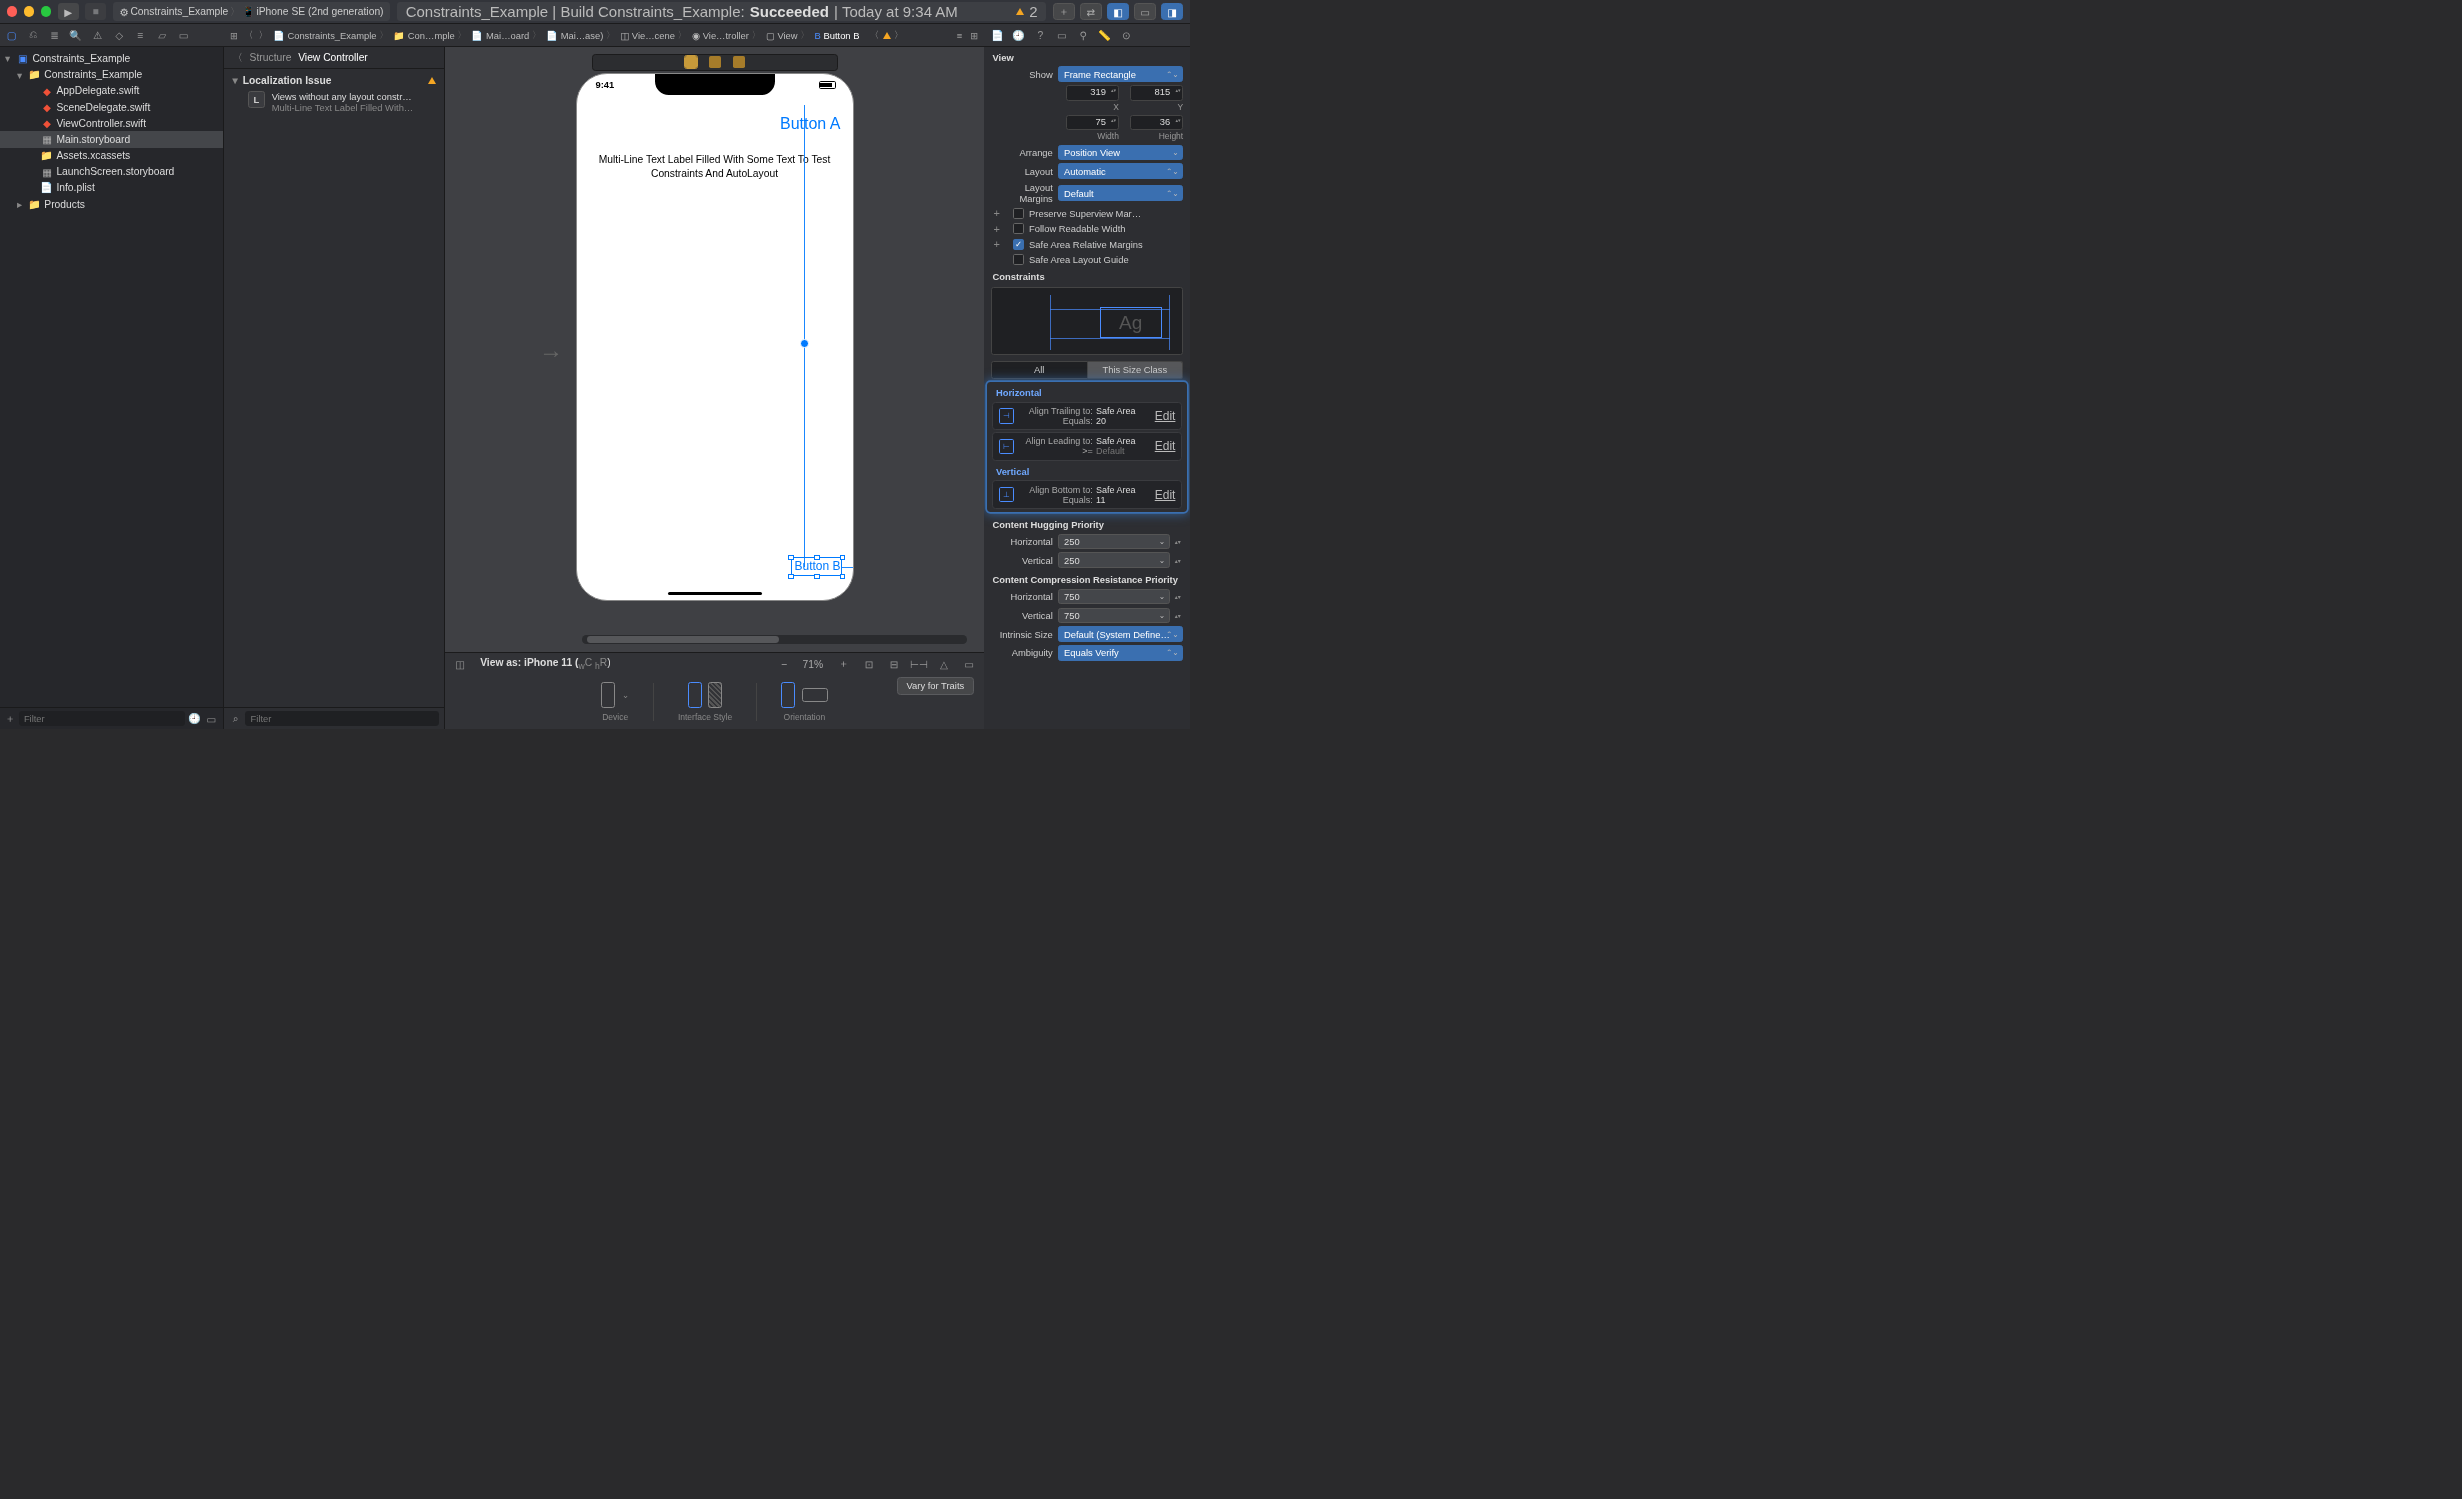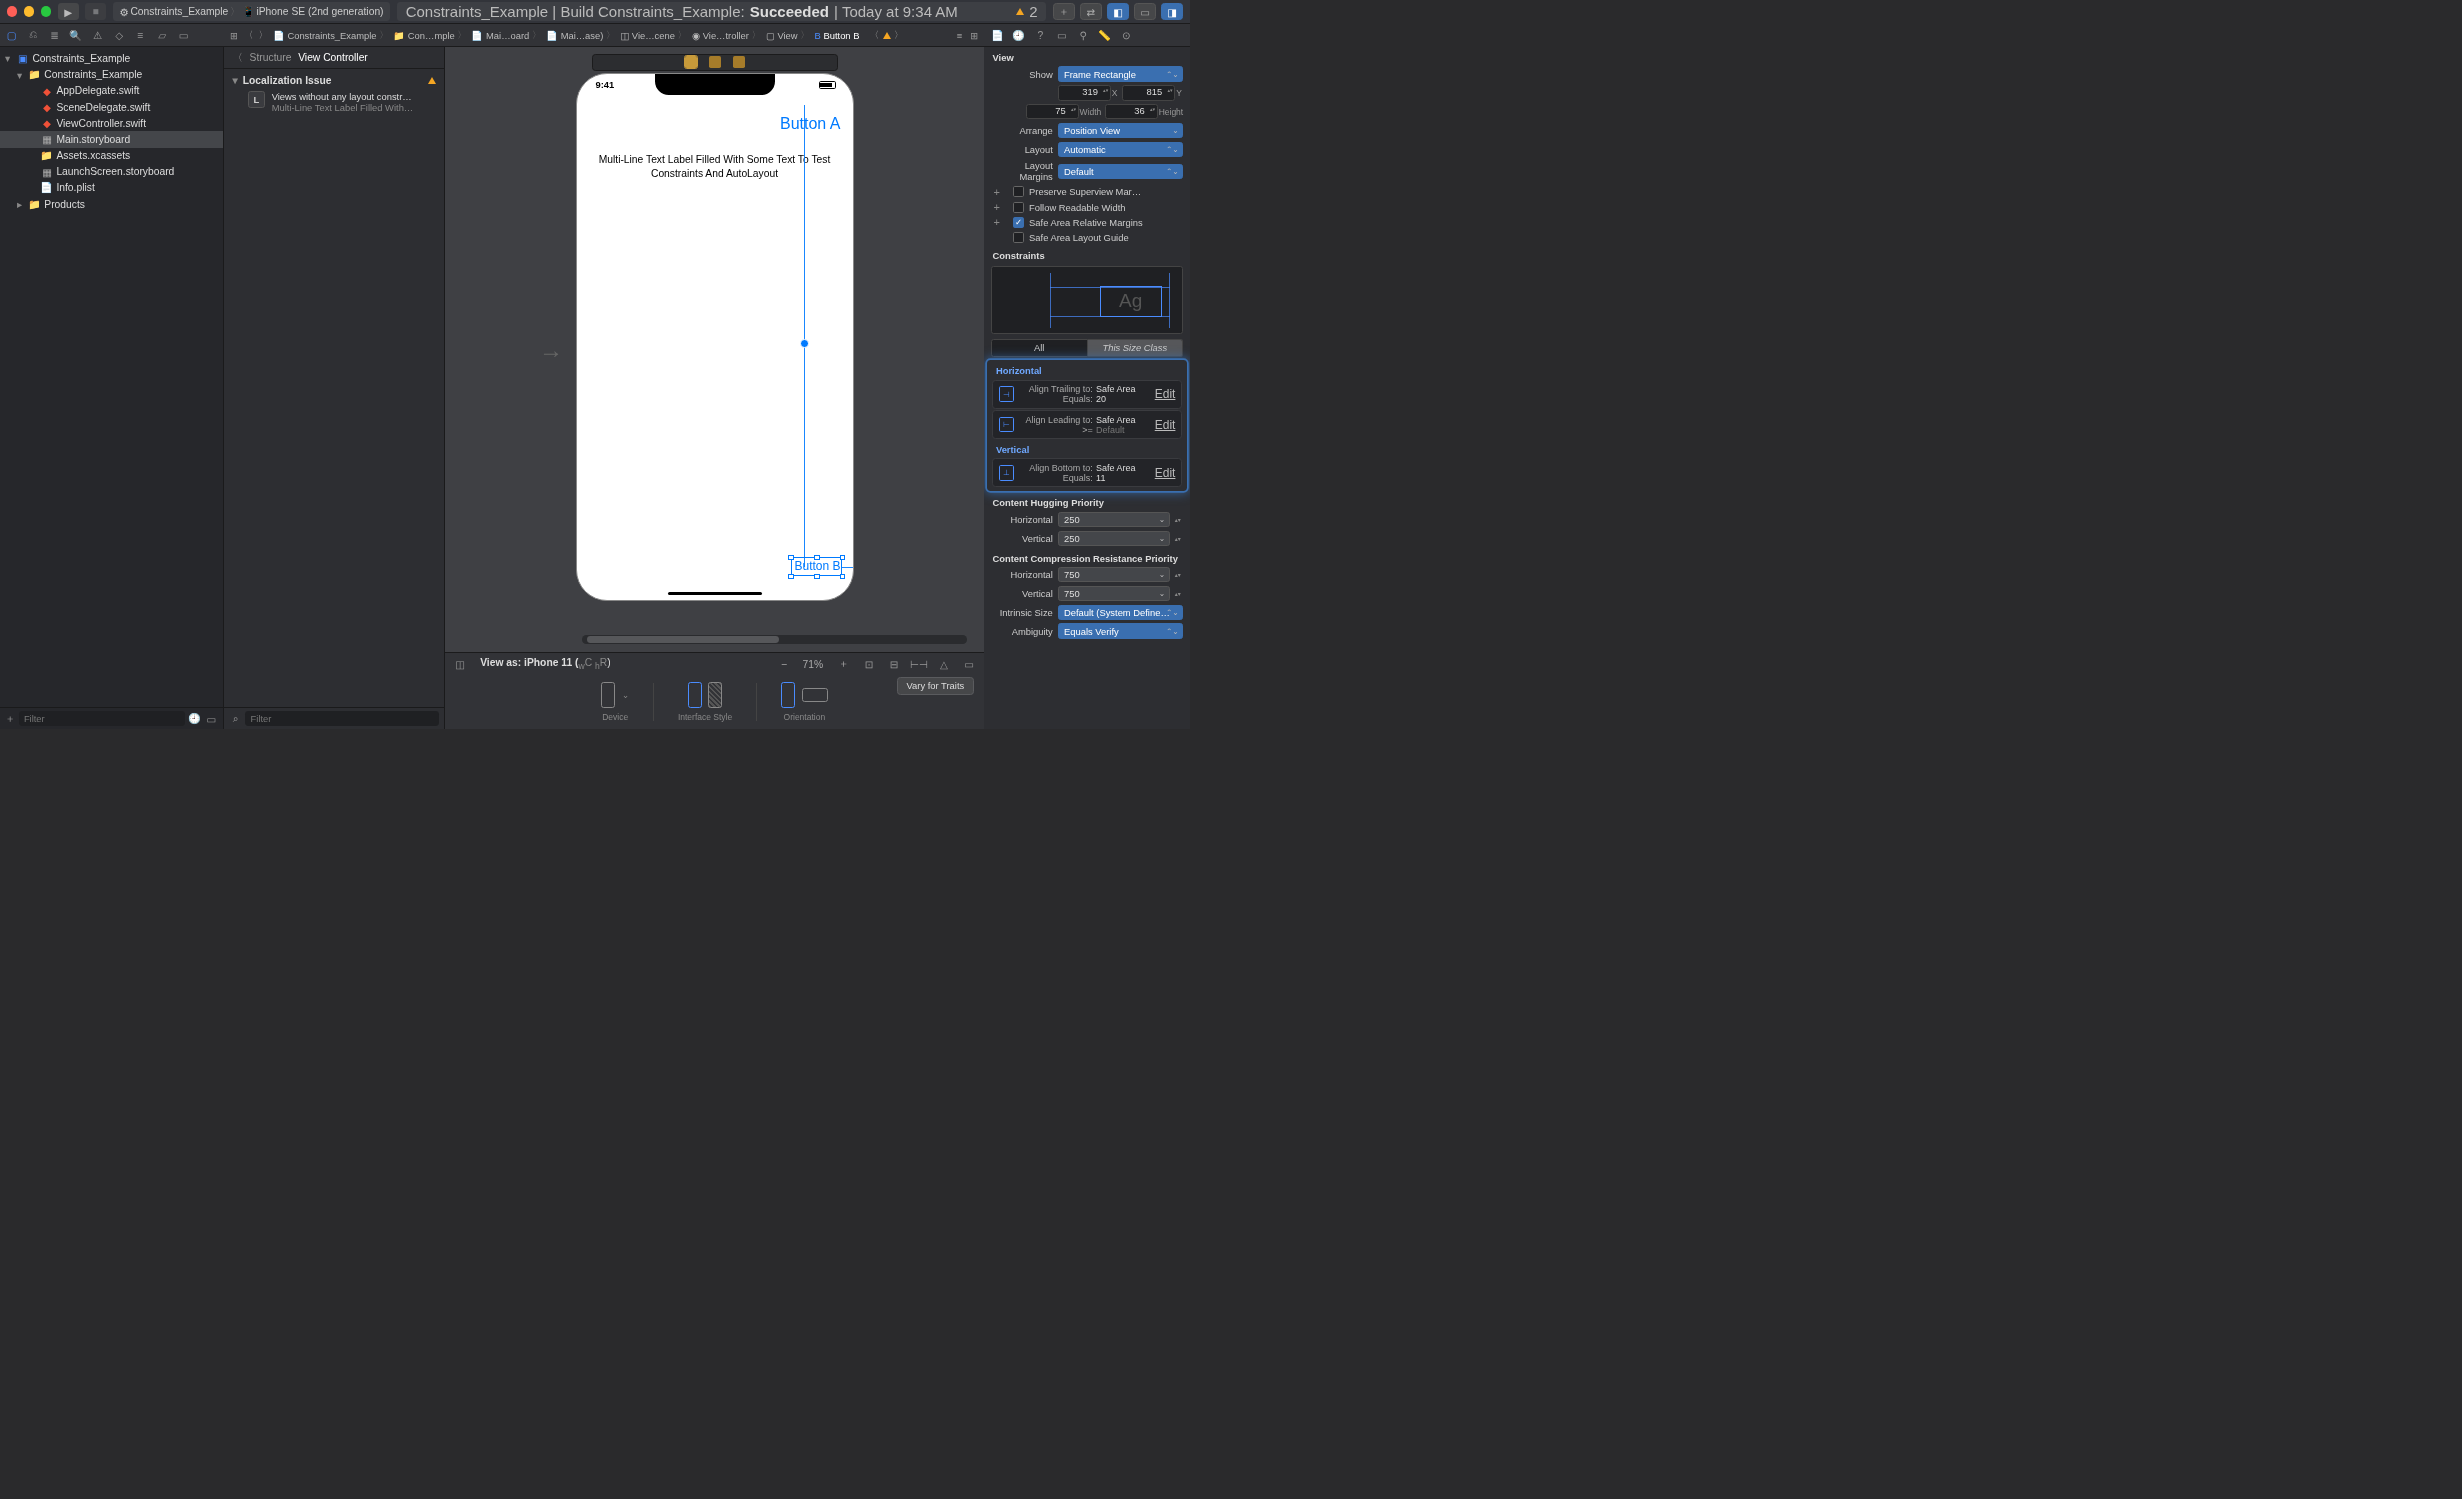--- a/index.html
+++ b/index.html
@@ -95,7 +95,7 @@
   .fcheck.on:after{content:"✓";color:#fff;font-size:8.5px;position:absolute;left:0.9px;top:-0.9px;}
   .sublabel{font-size:8.5px;color:#999;text-align:center;}
   .pair{display:flex;gap:3.4px;flex:1;}
-  .pair>div{flex:1;display:flex;flex-direction:row;align-items:center;gap:0.9px;}
+  .pair>div{flex:1;display:flex;flex-direction:column;align-items:flex-end;gap:0.9px;}
   .cpreview{margin:3.4px 6.8px;height:68px;background:#1f2023;border:0.9px solid #444;border-radius:2.6px;position:relative;}
   .cpreview .ag{position:absolute;right:20.5px;top:19px;width:62px;height:31px;border:0.9px solid #4a8cff;color:#555;font-size:19px;display:flex;align-items:center;justify-content:center;}
   .cpreview .gl{position:absolute;background:#4a8cff;opacity:.7;}

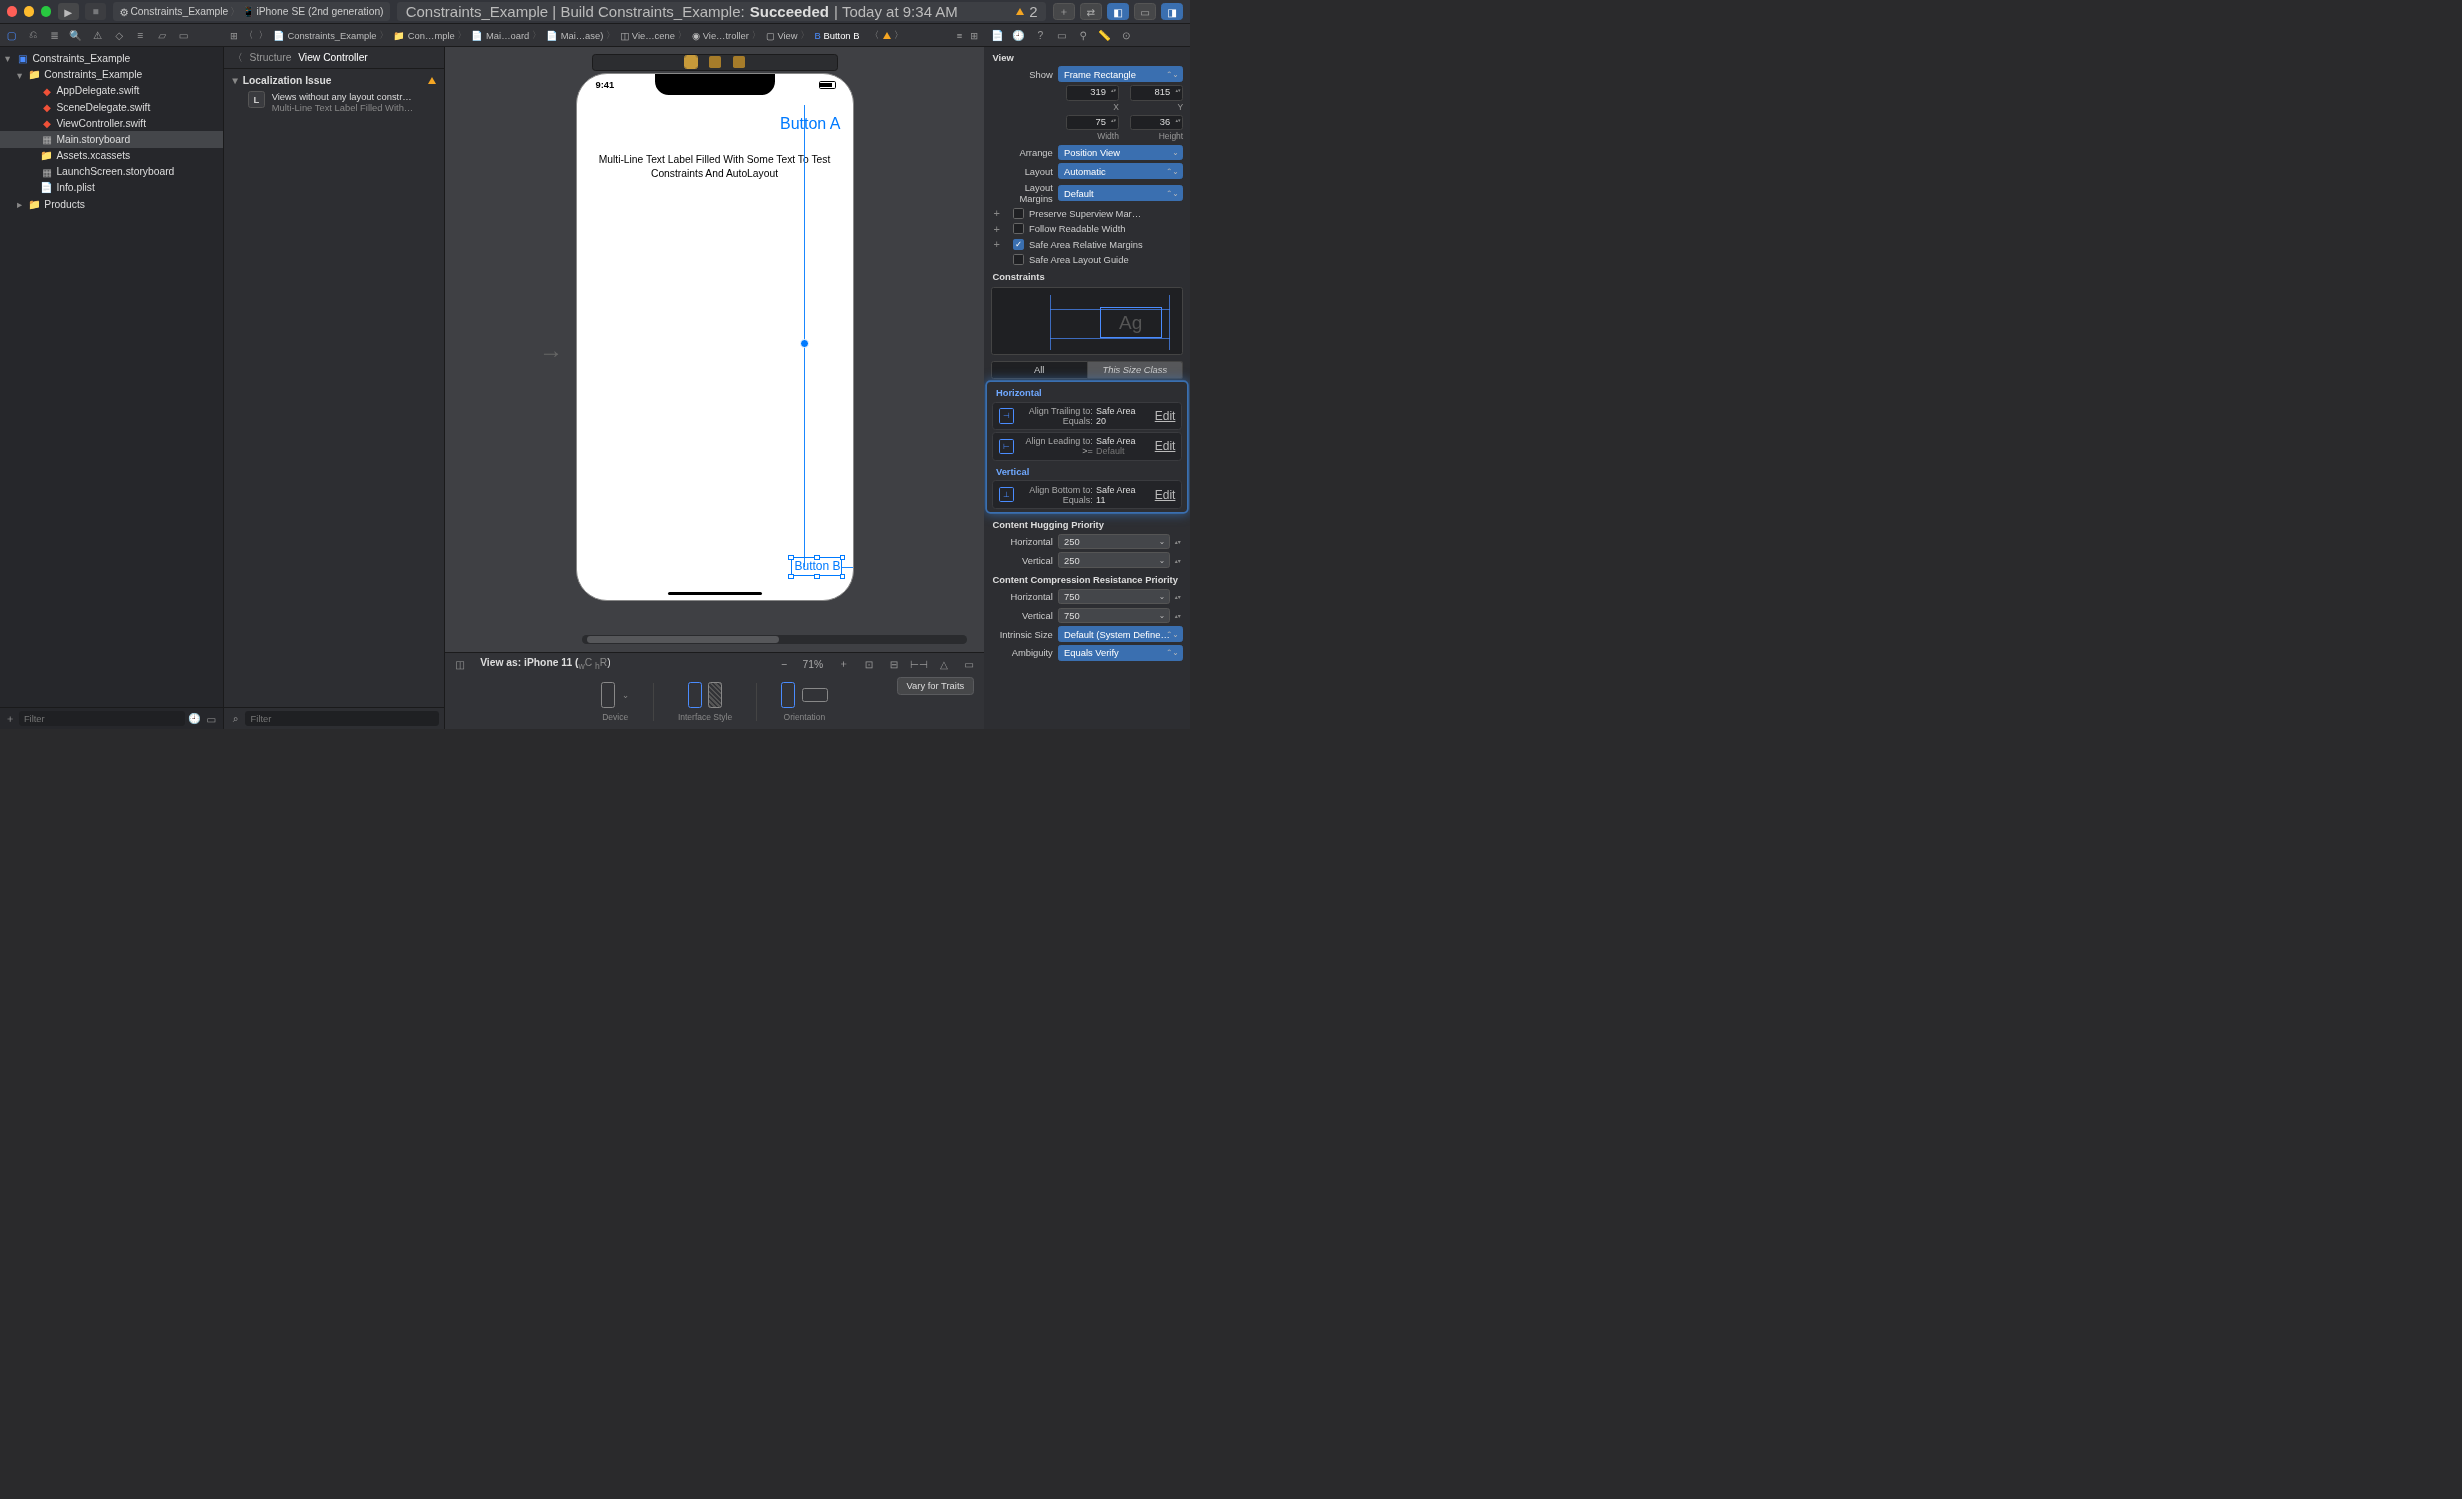--- a/index.html
+++ b/index.html
@@ -103,7 +103,7 @@
   .seg>div{flex:1;text-align:center;font-size:9.4px;padding:2.6px 0;background:#1f2023;border:0.9px solid #444;}
   .seg>div.on{background:#56575a;}
   .seg>div:first-child{border-radius:2.6px 0 0 2.6px;}
-  .seg>div:last-child{border-radius:0 2.6px 2.6px 0;border-left:none;font-style:italic;}
+  .seg>div:last-child{border-radius:0 2.6px 2.6px 0;border-left:none;}
   .chead{font-size:9.4px;color:#6fa8ff;font-weight:600;padding:3.4px 8.5px 1.7px;}
   .crow{margin:1.7px 5.1px;background:#232428;border:0.9px solid #3a3b3f;border-radius:3.4px;padding:3.4px 5.1px;display:flex;gap:5.1px;align-items:center;font-size:9px;}
   .crow .cicon{width:15.4px;height:15.4px;border:0.9px solid #4a8cff;border-radius:1.7px;display:flex;align-items:center;justify-content:center;color:#4a8cff;font-size:7.7px;}

